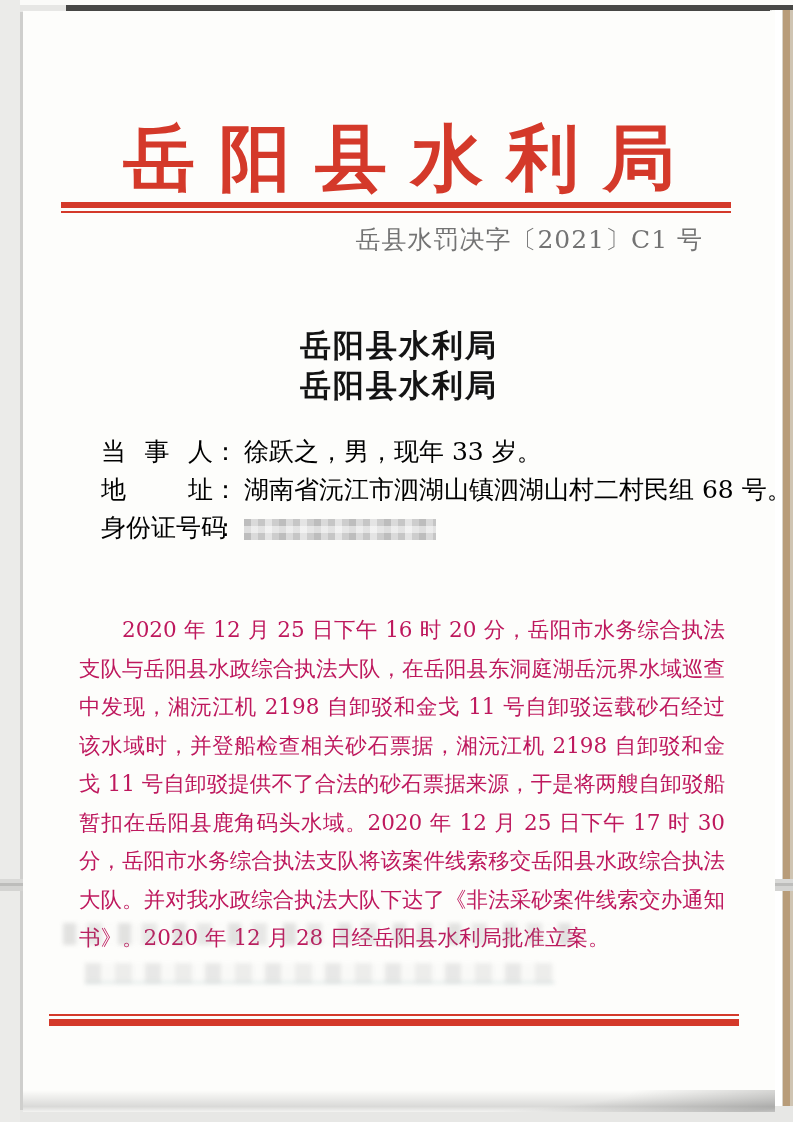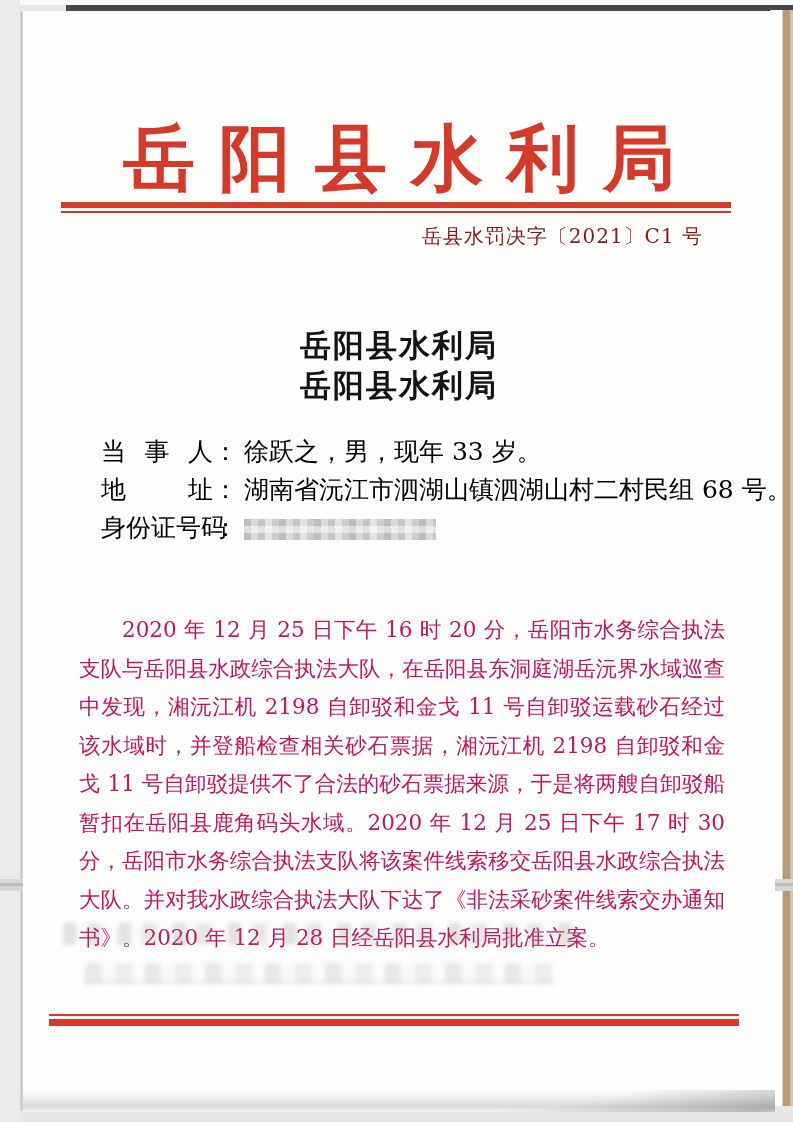--- a/index.html
+++ b/index.html
@@ -51,7 +51,7 @@
 
   .doc-number{
     position:absolute;right:72px;top:212px;
-    font-size:20px;color:#7f1d1d;letter-spacing:1px;
+    font-size:25px;color:#737373;letter-spacing:1px;
   }
 
   

